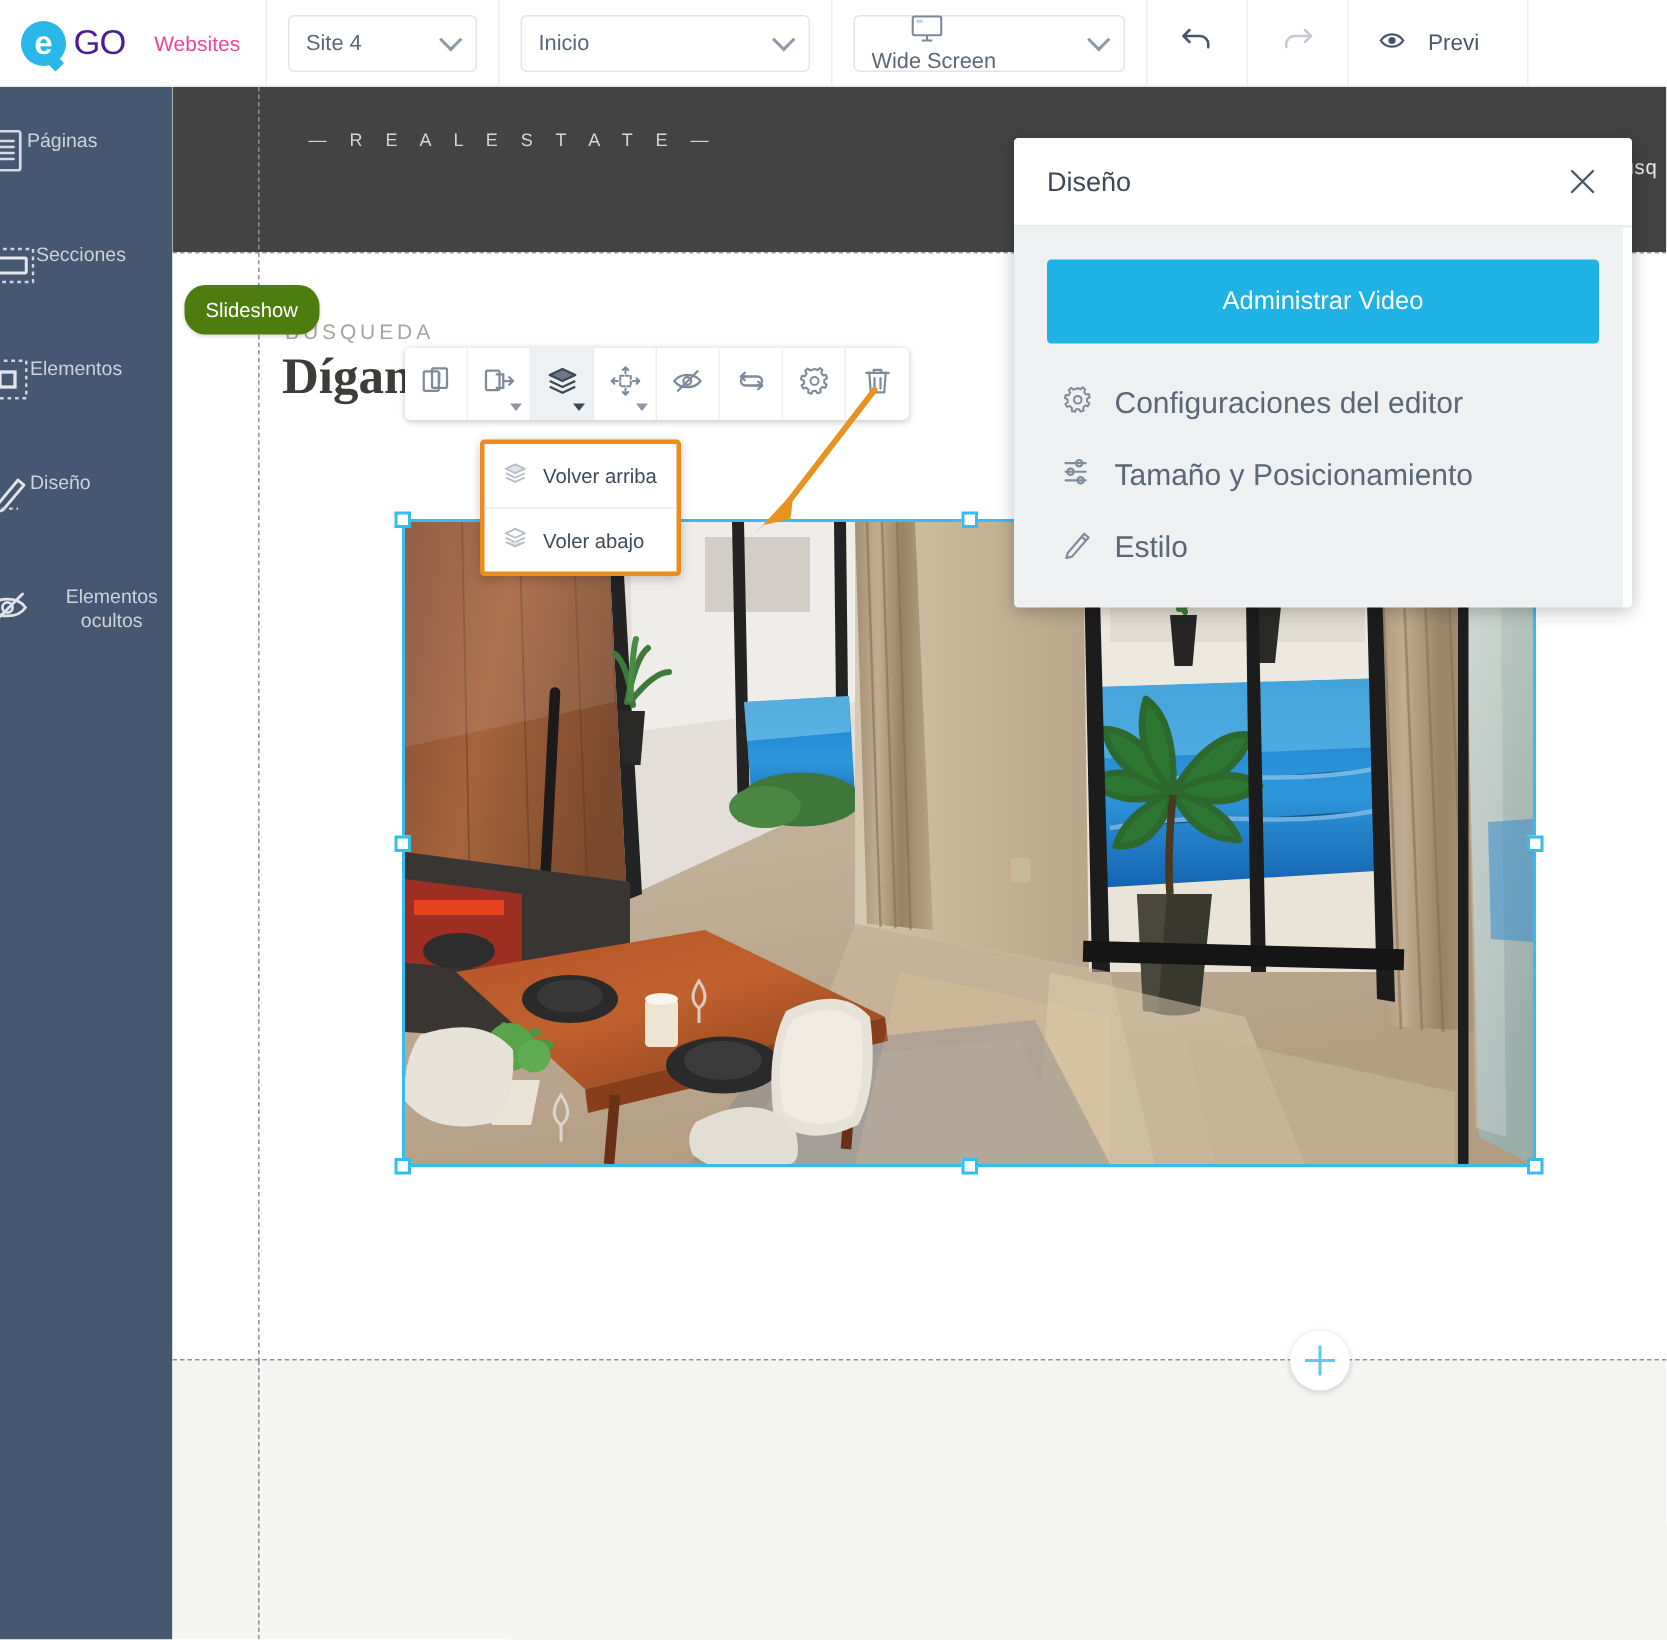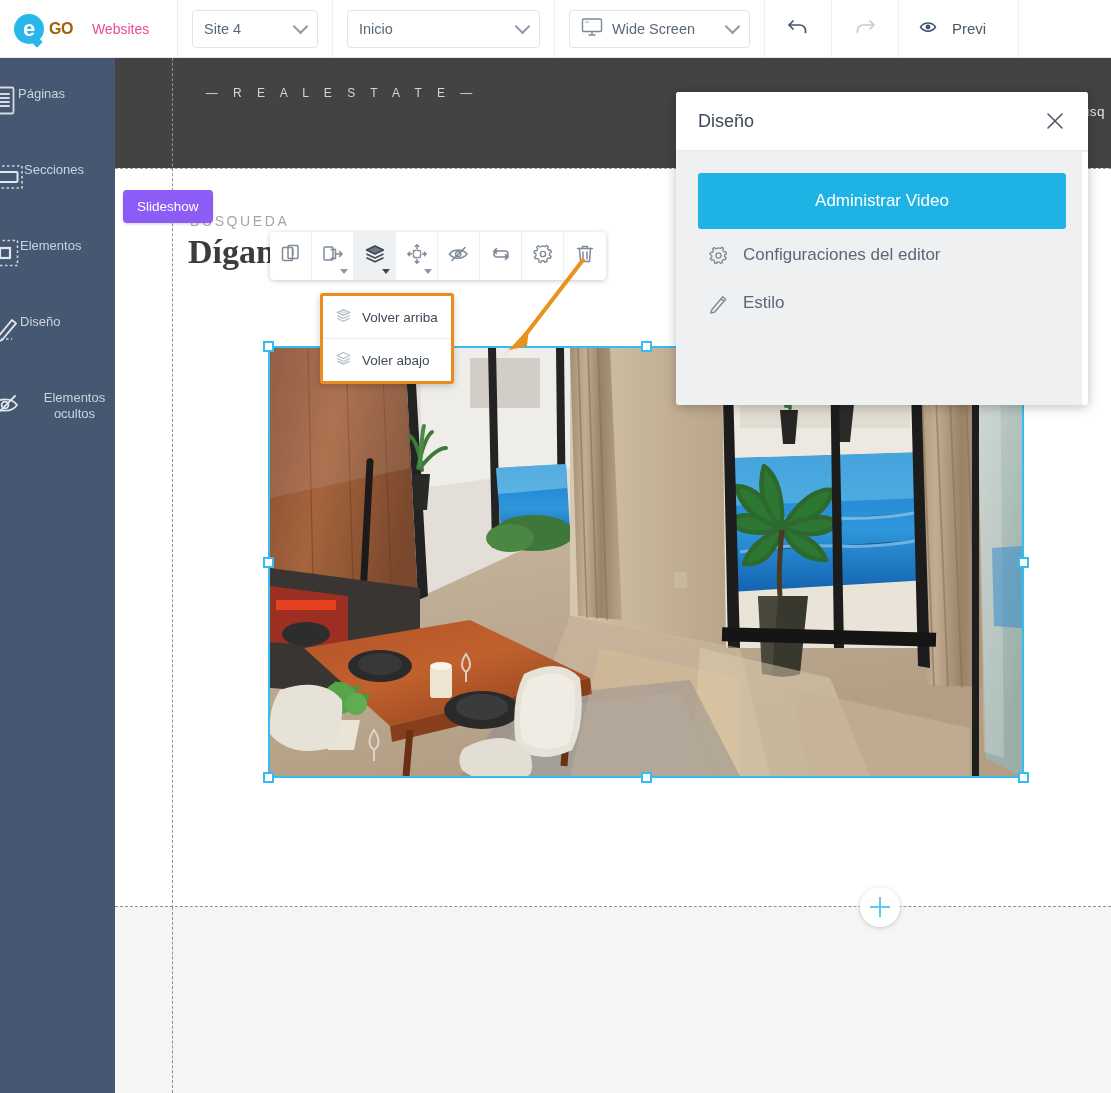--- a/index.html
+++ b/index.html
@@ -36,7 +36,7 @@
     content:""; position:absolute; right:3px; bottom:-2px;
     width:8px; height:8px; background:#29b6e8; transform:rotate(45deg);
   }
-  .brand-go { font-size: 16px; font-weight: bold; color: #a16207; letter-spacing: -0.5px; margin-left:-2px;}
+  .brand-go { font-size: 23px; font-weight: normal; color: #4c1d95; letter-spacing: -0.5px; margin-left:-2px;}
   .brand-word { font-size: 14px; color: #ec4899; margin-left: 12px; }
 
   .sel-cell { width: 155px; }

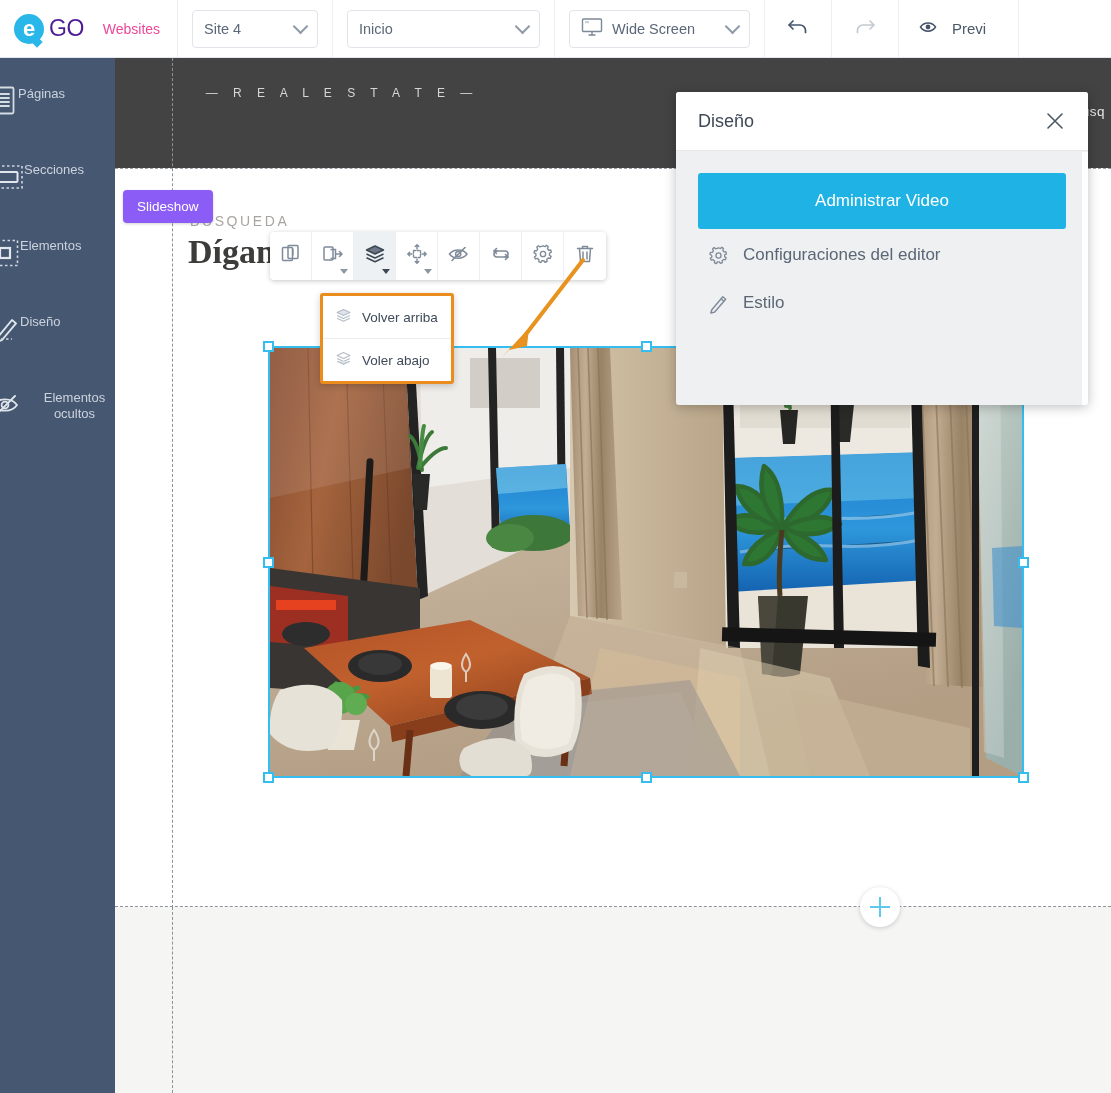--- a/index.html
+++ b/index.html
@@ -251,7 +251,7 @@
 
     <div class="tb-cell sel-cell screen">
       <div class="selbox">
-        <span style="display:flex;align-items:center;">
+        <span style="display:flex;align-items:center;flex-direction:column;">
           <span class="screen-ico">
             <svg width="22" height="20" viewBox="0 0 22 20">
                 <rect x="1.5" y="2" width="19" height="12.5" rx="1" fill="none" stroke="#7d8997" stroke-width="1.4"></rect>

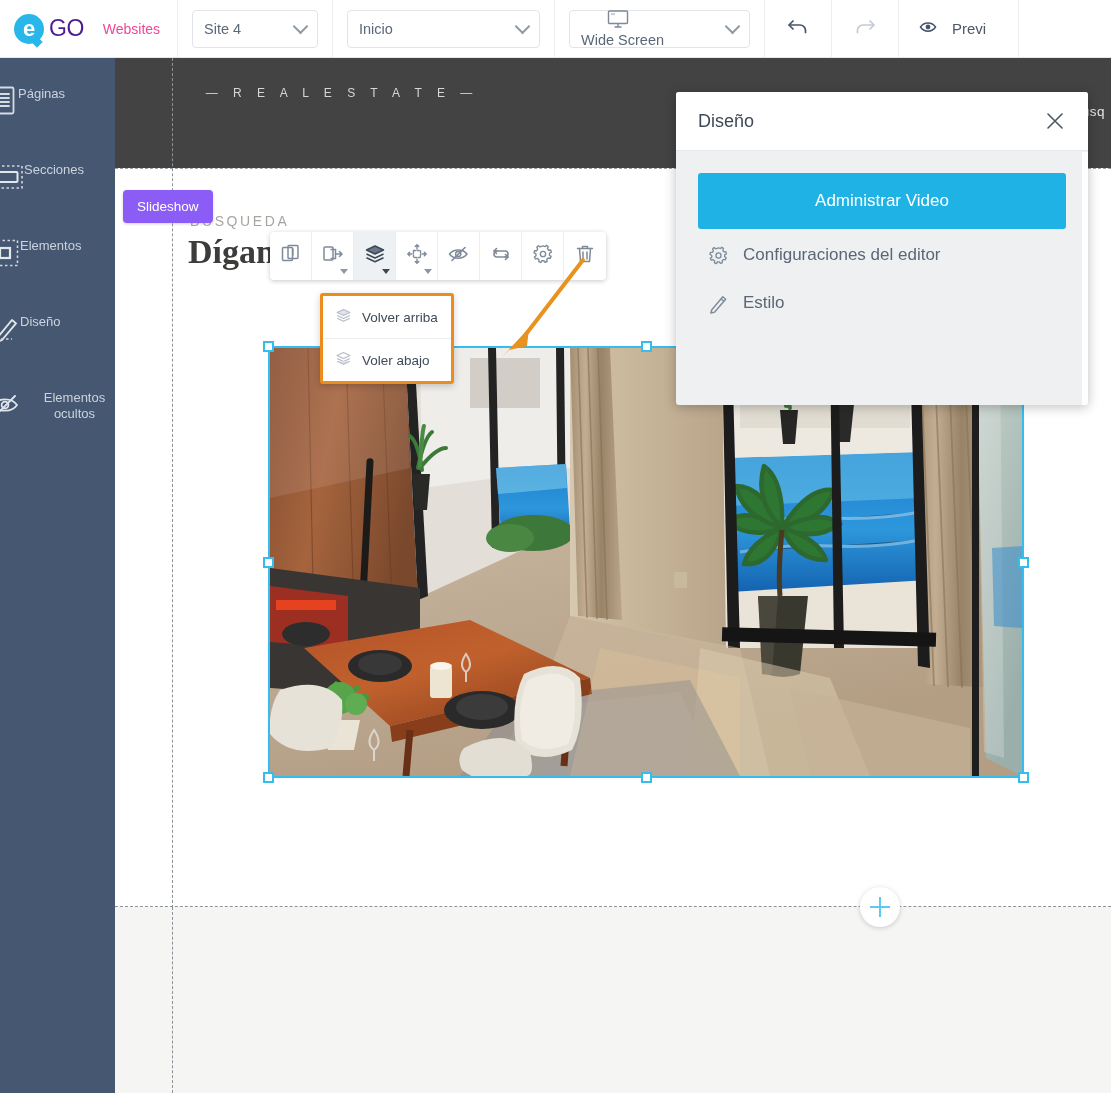--- a/index.html
+++ b/index.html
@@ -105,8 +105,8 @@
 
   .slideshow-badge {
     position: absolute; left: 8px; top: 132px;
-    background: #8b5cf6; color: #ffffff; font-size: 13.5px;
-    padding: 9px 14px; border-radius: 4px; box-shadow: 0 1px 3px rgba(0,0,0,.18);
+    background: #4d7c0f; color: #ffffff; font-size: 13.5px;
+    padding: 9px 14px; border-radius: 14px; box-shadow: 0 1px 3px rgba(0,0,0,.18);
     z-index: 30;
   }
 

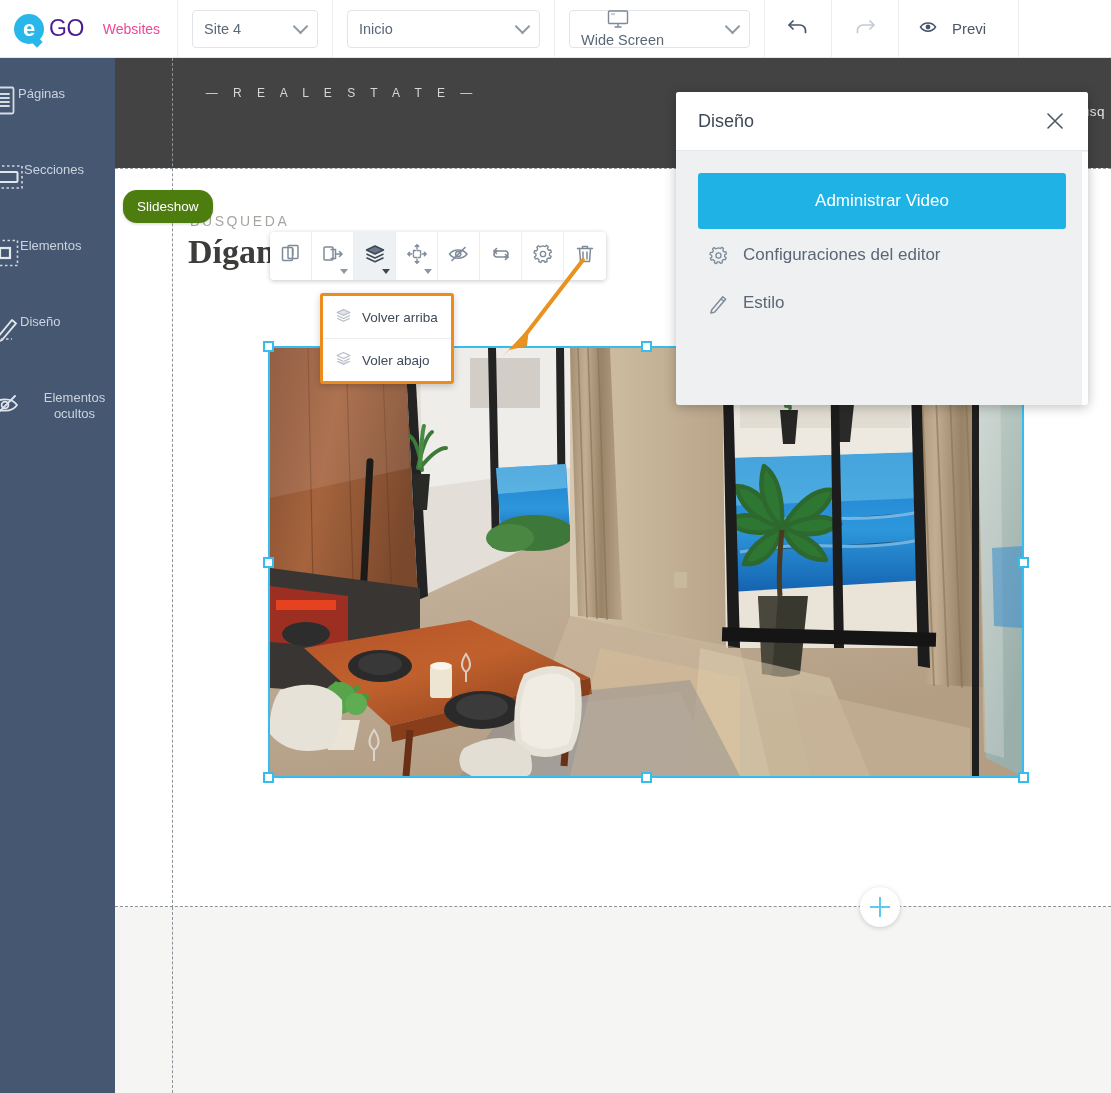--- a/index.html
+++ b/index.html
@@ -213,8 +213,8 @@
   }
   .rp-menu { margin-top: 16px; }
   .rp-mi {
-    display: flex; gap: 14px; height: 48px;
-    font-size: 17px; color: #5b6776; cursor: pointer; padding-left: 10px;
+    display: flex; align-items: center; gap: 14px; height: 48px;
+    font-size: 20px; color: #5b6776; cursor: pointer; padding-left: 10px;
   }
   .rp-scrollbar{
     position:absolute; right:0; top:60px; width:6px; height:253px; background:#ffffff;

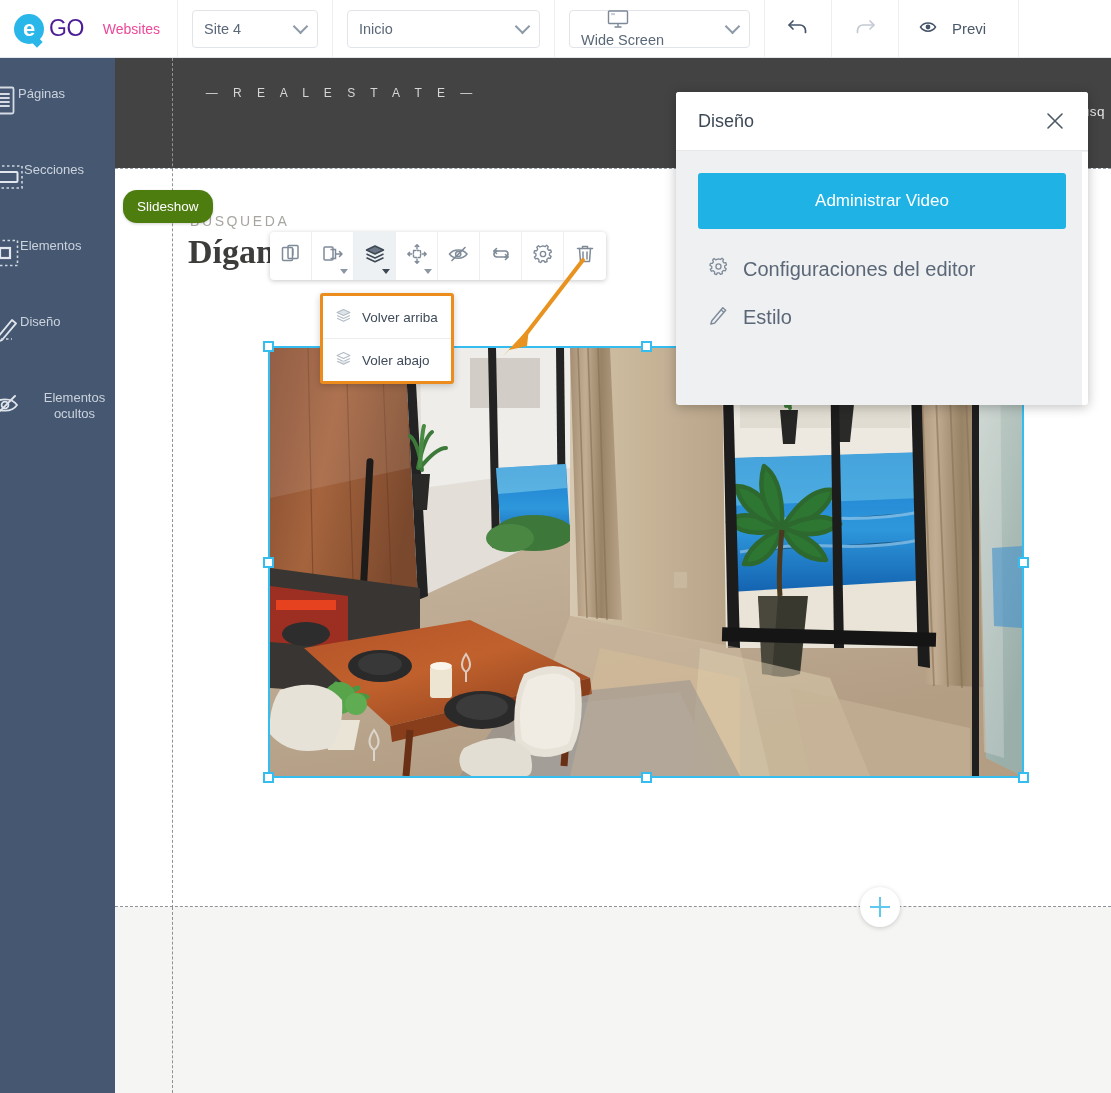--- a/index.html
+++ b/index.html
@@ -728,6 +728,21 @@
           <span>Configuraciones del editor</span>
         </div>
 
+        <div class="rp-mi">
+          <span>
+            <svg width="21" height="21" viewBox="0 0 22 22">
+                <g fill="none" stroke="#7f8b99" stroke-width="1.5" stroke-linecap="round">
+                  <path d="M2.5 5h14"></path>
+                  <circle cx="12" cy="5" r="2.2"></circle>
+                  <path d="M2.5 11h14"></path>
+                  <circle cx="6" cy="11" r="2.2"></circle>
+                  <path d="M2.5 17h14"></path>
+                  <circle cx="13" cy="17" r="2.2"></circle>
+                </g>
+              </svg>
+          </span>
+          <span>Tamaño y Posicionamiento</span>
+        </div>
 
         <div class="rp-mi">
           <span>

